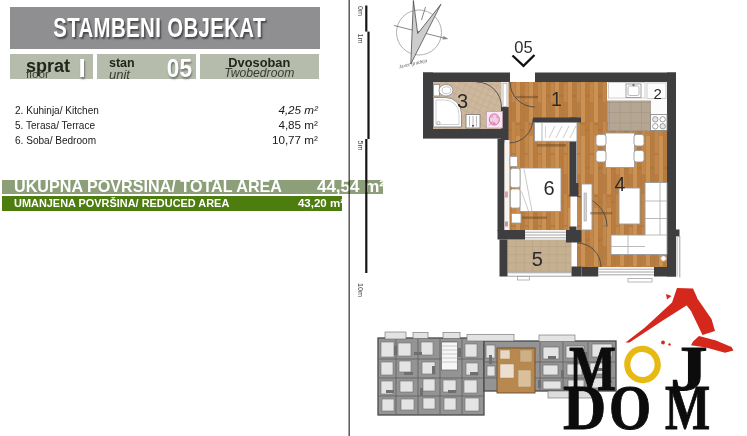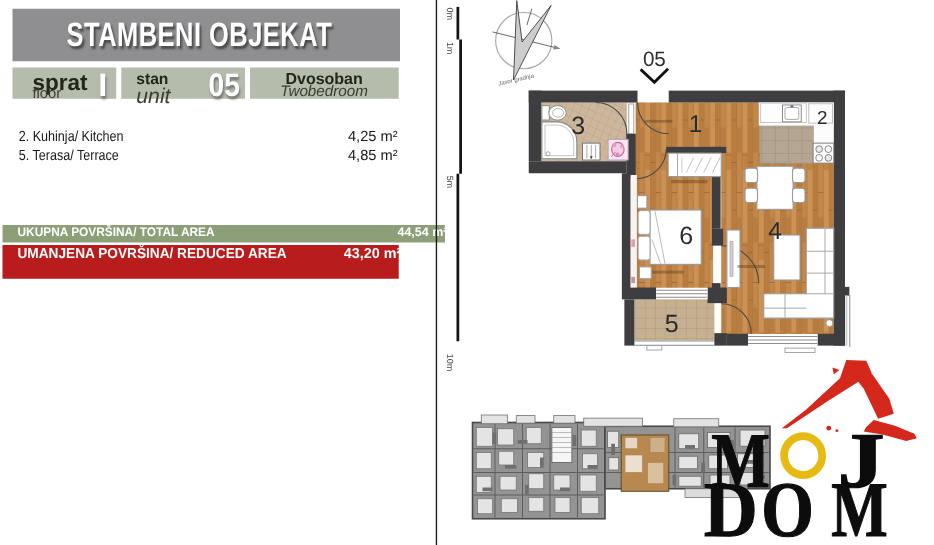--- a/index.html
+++ b/index.html
@@ -21,7 +21,7 @@
 
 <div class="abs" style="left:96.5px;top:53.5px;width:99.5px;height:25px;background:#b5bcab;"></div>
 <div class="abs" style="left:109px;top:55.5px;font-size:12.5px;font-weight:bold;color:#22251c;">stan</div>
-<div class="abs" style="left:109px;top:67px;font-size:17px;font-style:italic;color:#3a3d33;">unit</div>
+<div class="abs" style="left:109px;top:67px;font-size:13px;font-style:italic;color:#3a3d33;">unit</div>
 <div class="abs" style="left:96.5px;top:53px;width:95px;text-align:right;font-size:26px;font-weight:bold;color:#fff;text-shadow:1px 2px 2px #777;transform:scaleX(.87);transform-origin:100% 50%;">05</div>
 
 <div class="abs" style="left:200px;top:53.5px;width:118.6px;height:25px;background:#b5bcab;"></div>

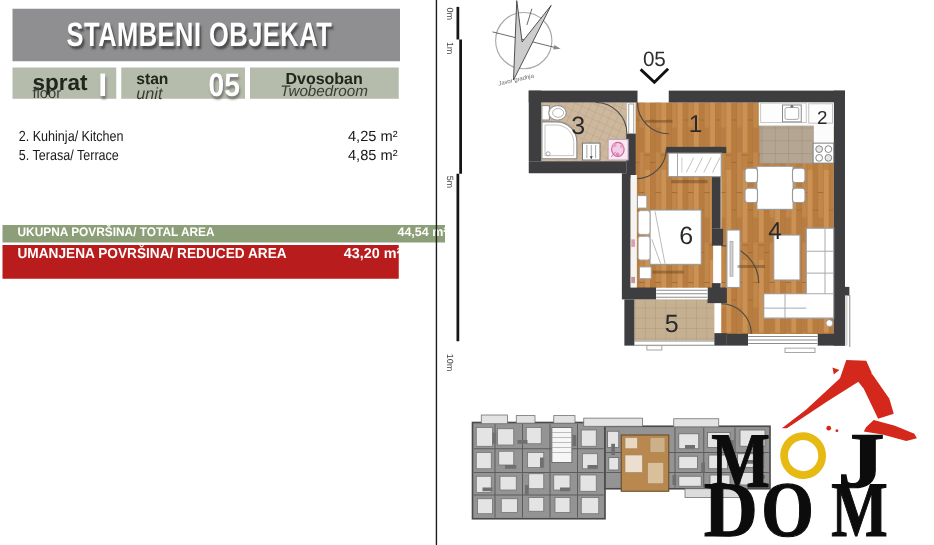--- a/index.html
+++ b/index.html
@@ -31,7 +31,7 @@
 <div class="abs" style="left:15px;top:88px;width:303px;font-size:11.7px;color:#191919;line-height:15.2px;">
   <div style="position:relative;height:15.2px;margin-top:14px;">
       <span style="position:absolute;left:0;white-space:nowrap;transform:scaleX(.86);transform-origin:0 50%;">2. Kuhinja/ Kitchen</span>
-      <span style="position:absolute;right:0;">4,25 m²</span>
+      <span style="position:absolute;right:0;font-style:italic;">4,25 m²</span>
     </div>
   <div style="position:relative;height:15.2px;">
       <span style="position:absolute;left:0;white-space:nowrap;transform:scaleX(.86);transform-origin:0 50%;">5. Terasa/ Terrace</span>

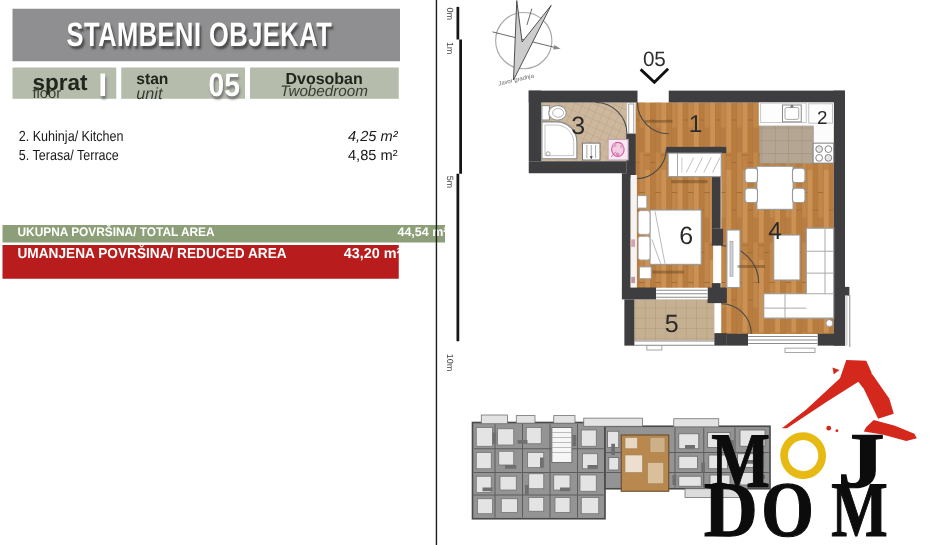--- a/index.html
+++ b/index.html
@@ -36,6 +36,10 @@
   <div style="position:relative;height:15.2px;">
       <span style="position:absolute;left:0;white-space:nowrap;transform:scaleX(.86);transform-origin:0 50%;">5. Terasa/ Terrace</span>
       <span style="position:absolute;right:0;">4,85 m²</span>
+    </div>
+  <div style="position:relative;height:15.2px;">
+      <span style="position:absolute;left:0;white-space:nowrap;transform:scaleX(.86);transform-origin:0 50%;">6. Soba/ Bedroom</span>
+      <span style="position:absolute;right:0;">10,77 m²</span>
     </div>
 </div>
 

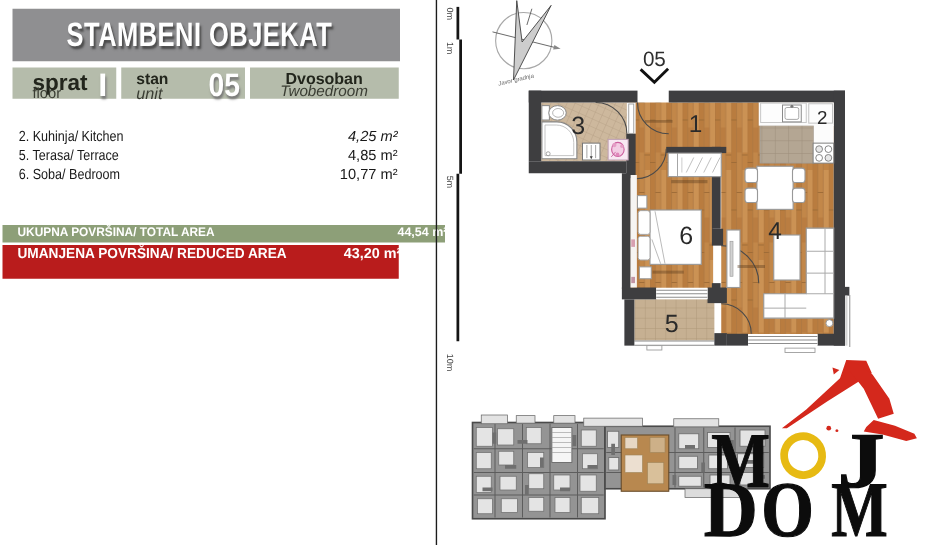--- a/index.html
+++ b/index.html
@@ -43,7 +43,7 @@
     </div>
 </div>
 
-<div class="abs" style="left:2px;top:180px;width:354px;height:13.6px;background:#8d9f78;color:#fff;font-weight:bold;font-size:10px;line-height:14px;">
+<div class="abs" style="left:2px;top:180px;width:381px;height:13.6px;background:#8d9f78;color:#fff;font-weight:bold;font-size:17px;line-height:14px;">
   <span style="position:absolute;left:12px;white-space:nowrap;transform:scaleX(.95);transform-origin:0 50%;">UKUPNA POVRŠINA/ TOTAL AREA</span>
   <span style="position:absolute;right:-2px;">44,54 m²</span>
 </div>

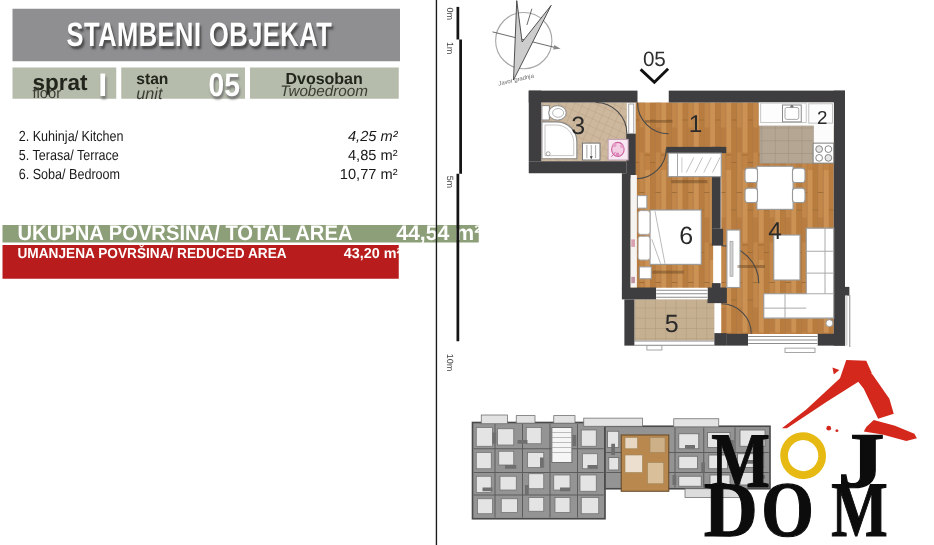--- a/index.html
+++ b/index.html
@@ -48,7 +48,7 @@
   <span style="position:absolute;right:-2px;">44,54 m²</span>
 </div>
 
-<div class="abs" style="left:2px;top:196.3px;width:317px;height:27px;background:#b91c1c;color:#fff;font-weight:bold;font-size:11.5px;line-height:14px;">
+<div class="abs" style="left:2px;top:196.3px;width:317px;height:15px;background:#4d7c0f;color:#fff;font-weight:bold;font-size:11.5px;line-height:14px;padding-left:23px;">
   <span style="position:absolute;left:12px;white-space:nowrap;transform:scaleX(.95);transform-origin:0 50%;">UMANJENA POVRŠINA/ REDUCED AREA</span>
   <span style="position:absolute;right:-2px;">43,20 m²</span>
 </div>

